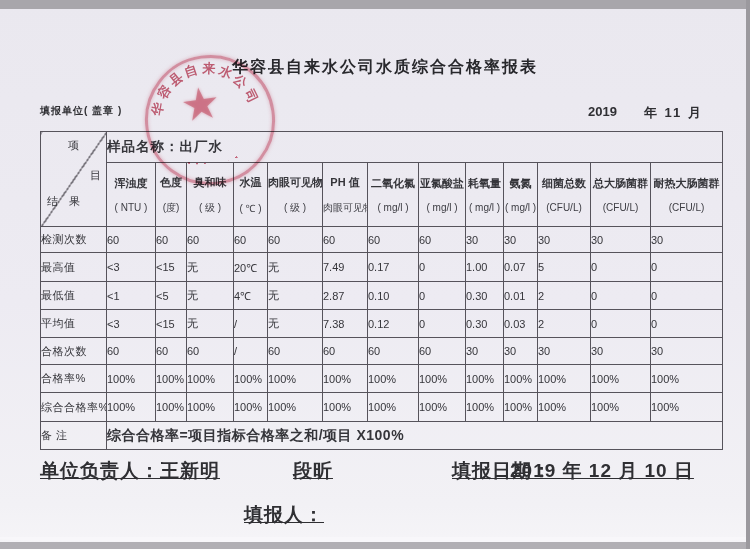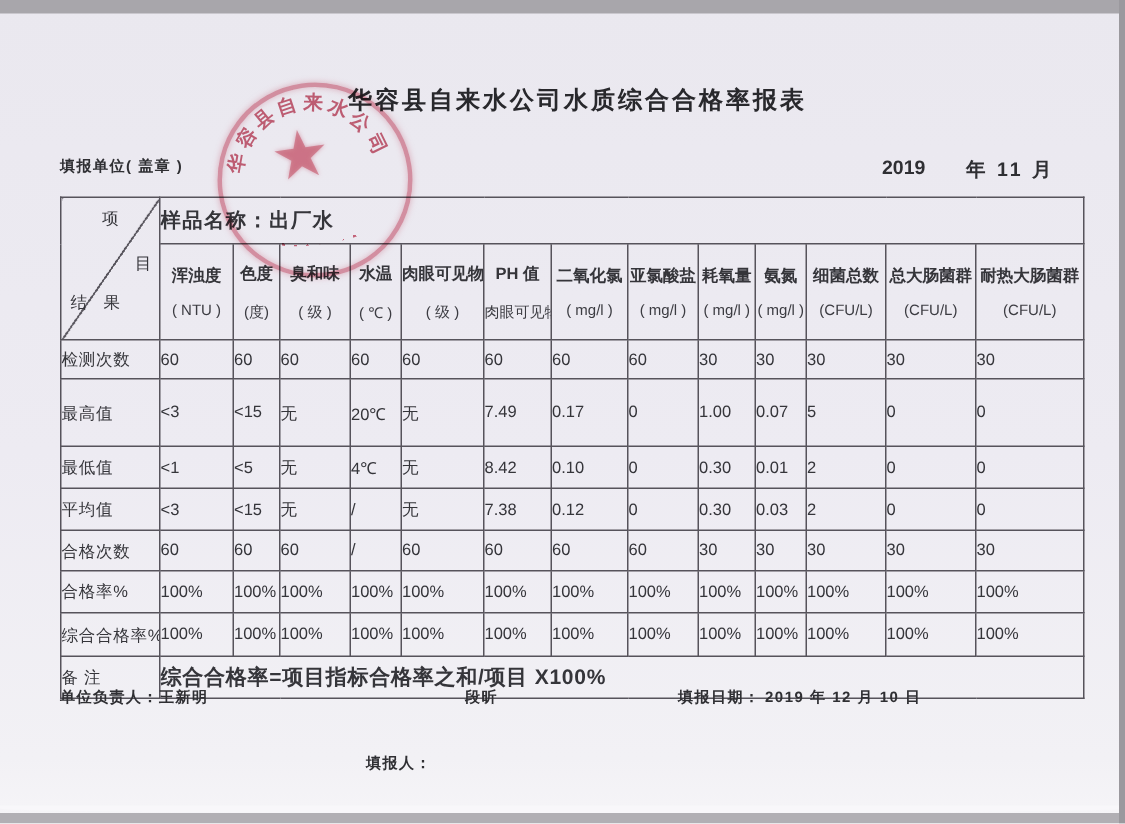--- a/index.html
+++ b/index.html
@@ -198,7 +198,7 @@
         <td class="val">30</td>
         <td class="val">30</td>
       </tr>
-      <tr style="height: 45px;">
+      <tr style="height: 29px;">
         <td class="rowlabel">最高值</td>
         <td class="val">&lt;3</td>
         <td class="val">&lt;15</td>

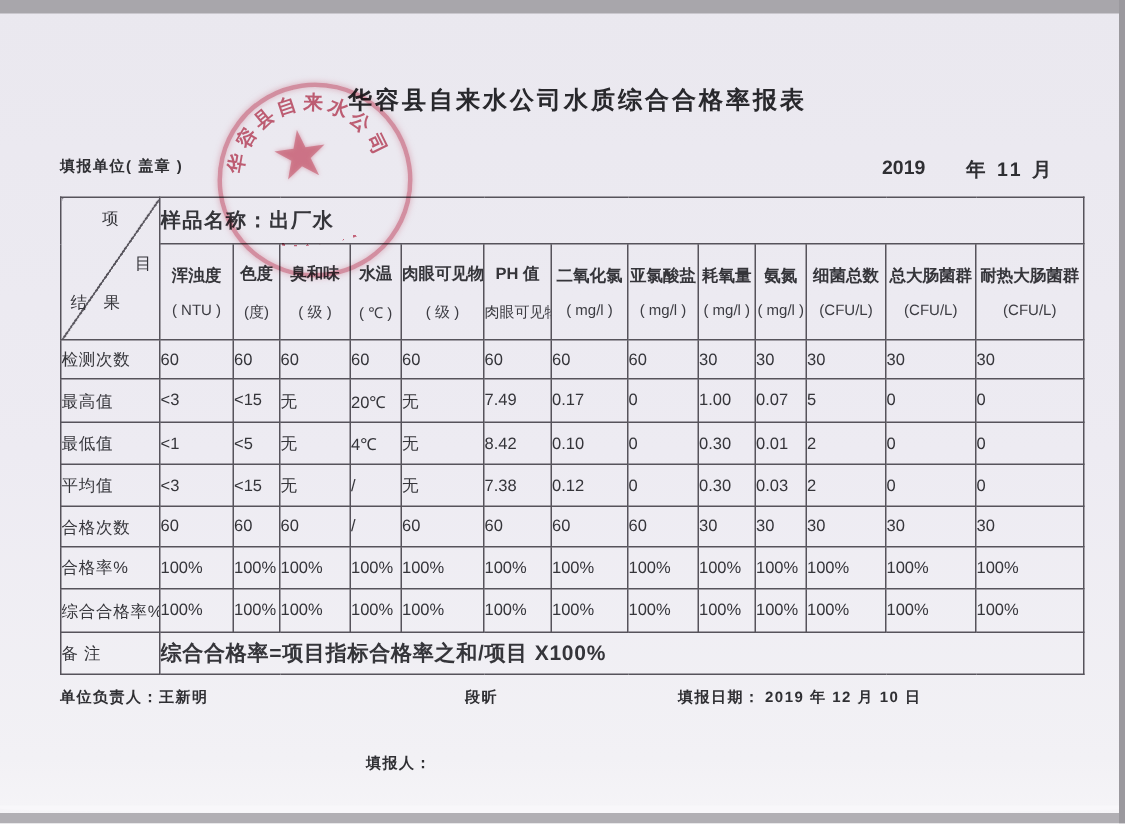--- a/index.html
+++ b/index.html
@@ -221,7 +221,7 @@
         <td class="val">无</td>
         <td class="val">4℃</td>
         <td class="val">无</td>
-        <td class="val">8.42</td>
+        <td class="val">2.87</td>
         <td class="val">0.10</td>
         <td class="val">0</td>
         <td class="val">0.30</td>

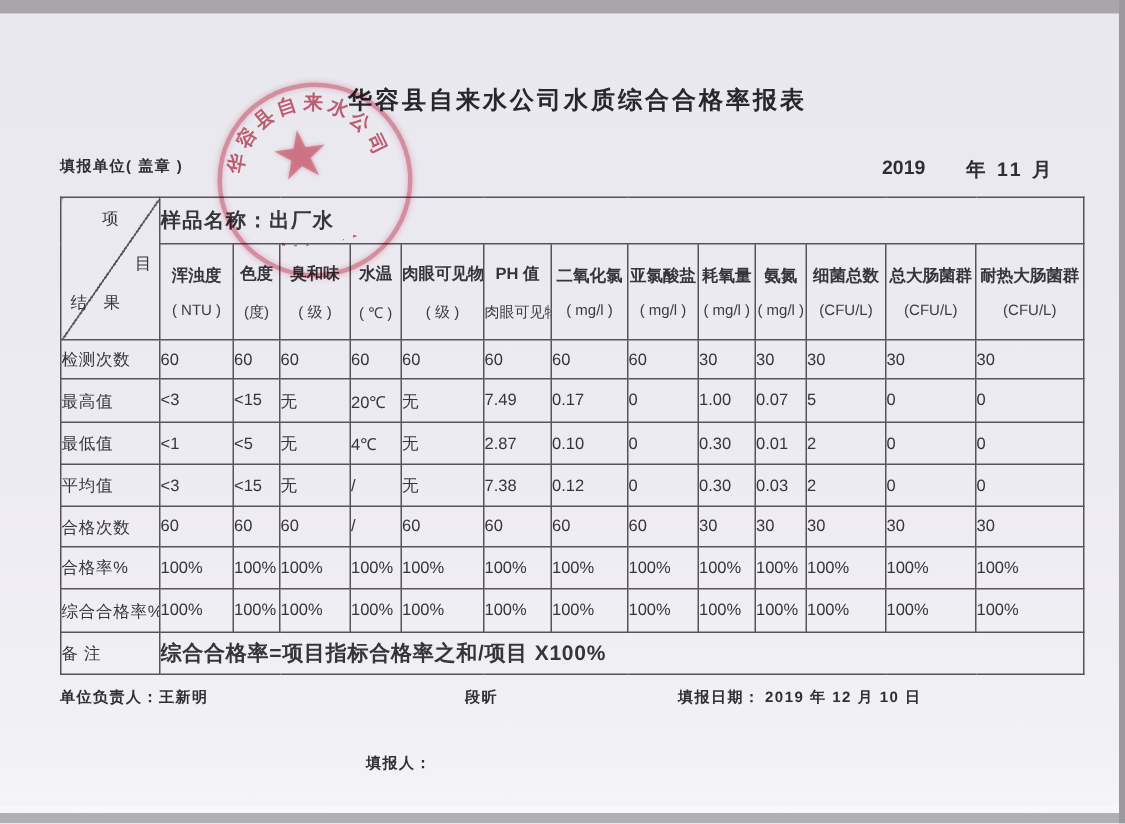--- a/index.html
+++ b/index.html
@@ -50,7 +50,7 @@
   td.val{text-align:left;padding-left:8px;font-size:11px;}
   td.note-cell{text-align:left;padding-left:14px;font-size:14px;font-weight:600;letter-spacing:0.5px;}
 
-  .footer-item{position:absolute;top:458px;font-size:10px;font-weight:bold;letter-spacing:1px;}
+  .footer-item{position:absolute;top:458px;font-size:19px;font-weight:bold;letter-spacing:1px;text-decoration:underline;}
   .f-leader{left:40px;}
   .f-filler-label{left:244px;margin-top:44px;}
   .f-filler-name{left:310px;}

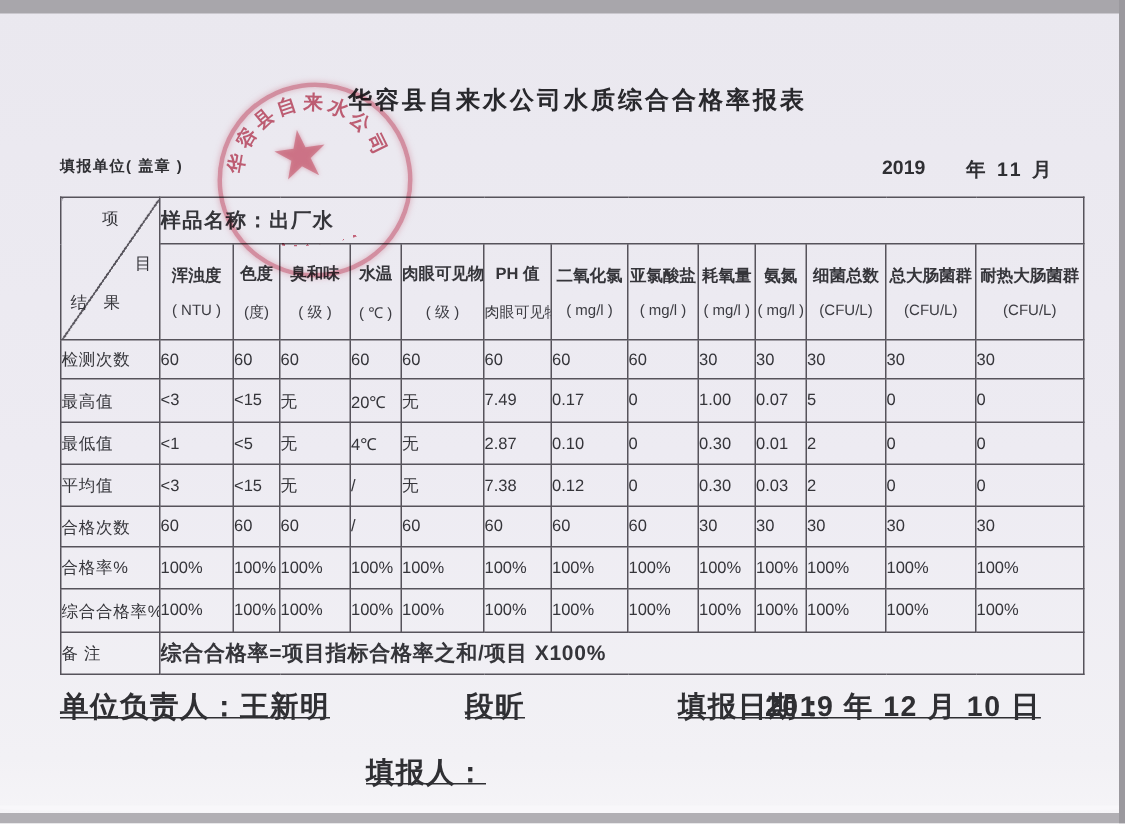--- a/index.html
+++ b/index.html
@@ -53,7 +53,7 @@
   .footer-item{position:absolute;top:458px;font-size:19px;font-weight:bold;letter-spacing:1px;text-decoration:underline;}
   .f-leader{left:40px;}
   .f-filler-label{left:244px;margin-top:44px;}
-  .f-filler-name{left:310px;}
+  .f-filler-name{left:293px;}
   .f-date-label{left:452px;}
   .f-date{left:510px;}
 

